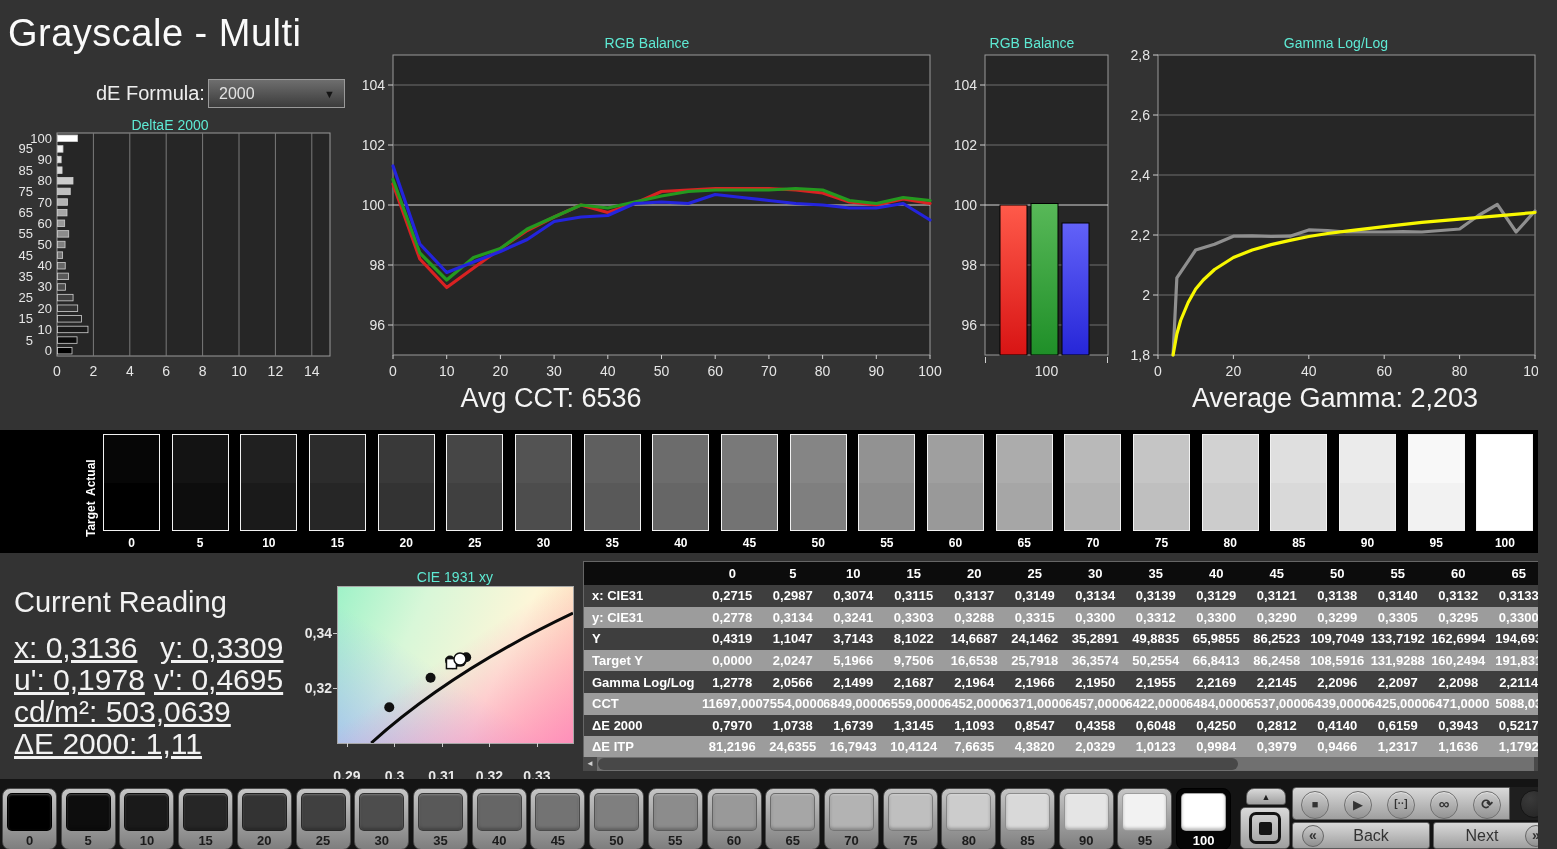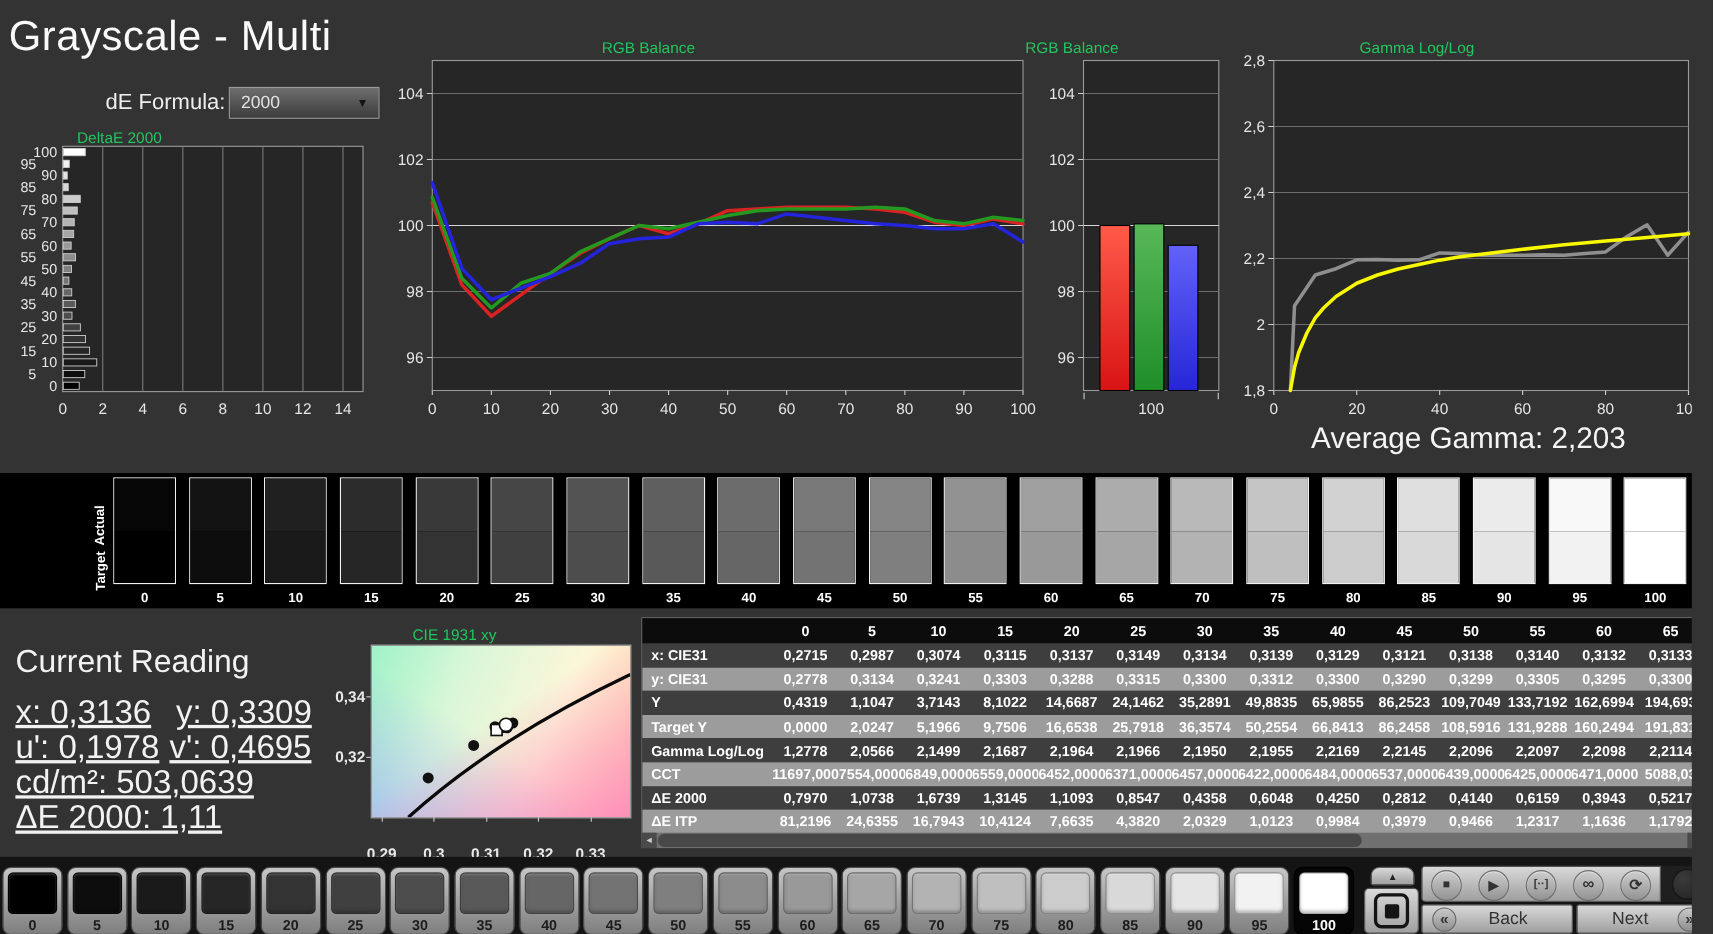--- a/index.html
+++ b/index.html
@@ -13,7 +13,7 @@
      display:flex;align-items:center;cursor:pointer;}
   #de-formula-select .val{padding-left:10px;font-size:16px;color:#e2e2e2;flex:1;}
   #de-formula-select .arr{color:#141414;font-size:11px;padding-right:9px;}
-  .chart-title{font-size:14px;color:#22c55e;width:200px;}
+  .chart-title{font-size:14px;color:#5eead4;text-align:center;width:200px;}
   svg text{font-family:"Liberation Sans",sans-serif;}
   .summary{top:383px;font-size:27px;color:#f5f5f5;transform:translateX(-50%);white-space:nowrap;}
   #swatch-band{left:0;top:430px;width:1557px;height:123px;background:#000;}

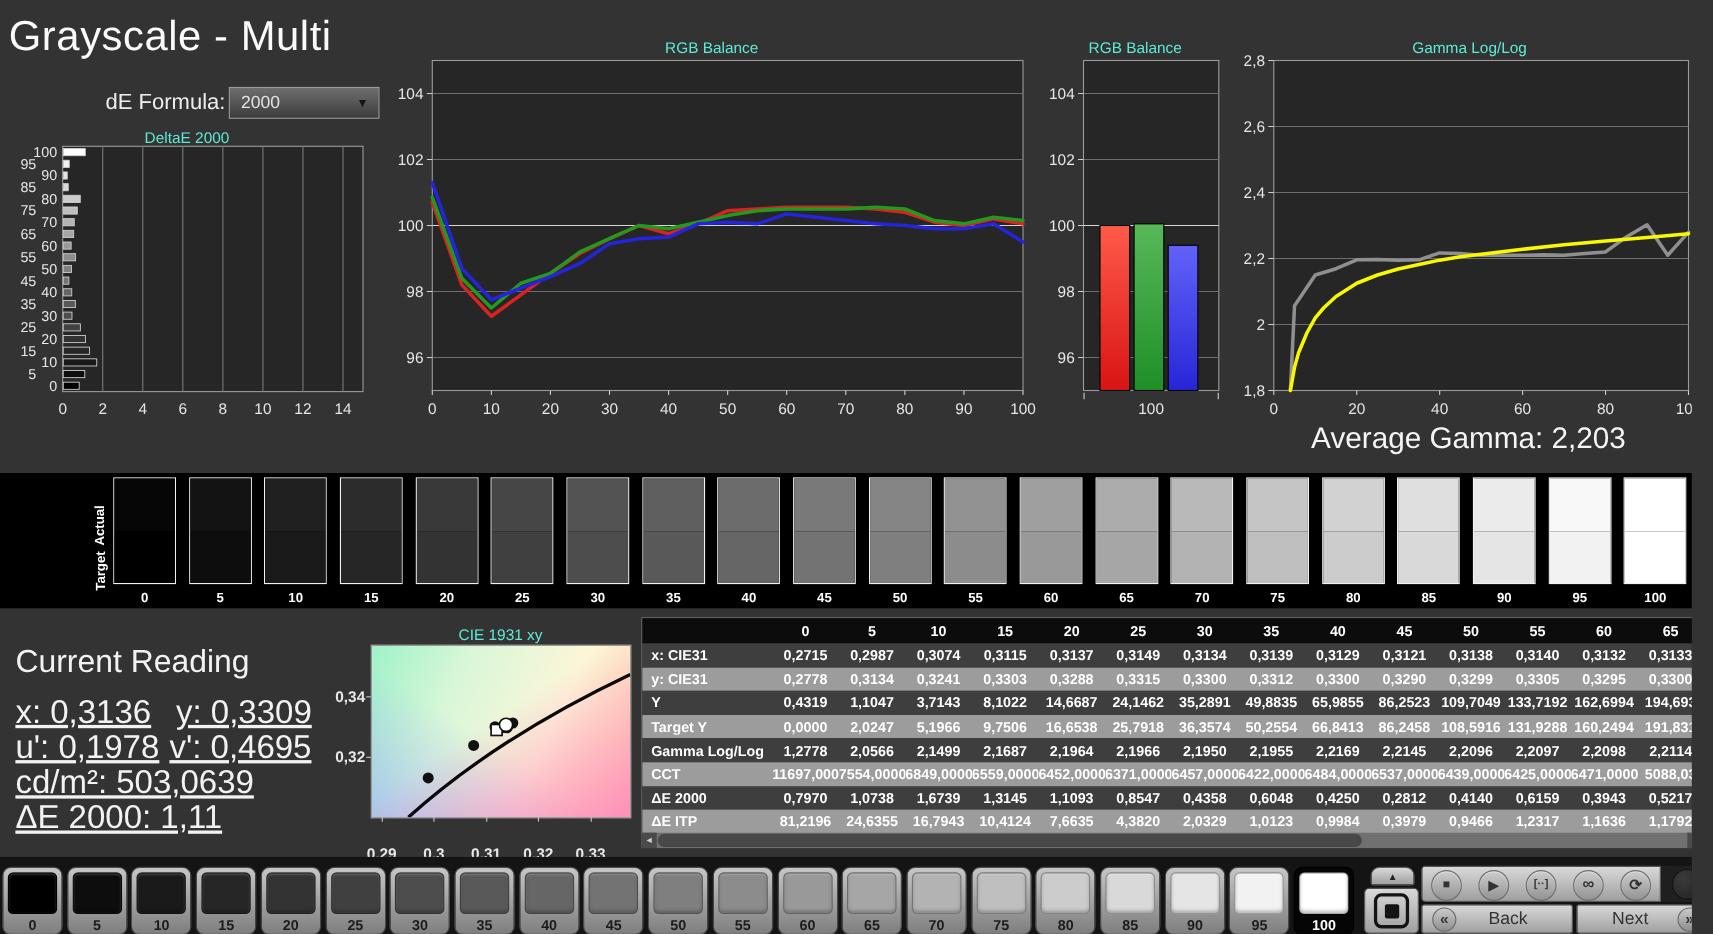--- a/index.html
+++ b/index.html
@@ -273,6 +273,7 @@
       <polyline points="50.08,327 53.85,306 57.62,292.5 65.16,274.5 72.7,261 80.24,252.00000000000006 91.55,241.5 110.4,229.5 129.25,222.00000000000003 148.1,216.59999999999997 166.95,212.39999999999998 185.8,208.50000000000003 204.65,205.49999999999994 223.5,203.09999999999997 261.2,198.5999999999999 298.9,194.39999999999998 336.6,191.09999999999994 374.3,187.80000000000004 412,184.5" fill="none" stroke="#f8f800" stroke-width="3.2" stroke-linejoin="round" stroke-linecap="round"></polyline>
     </svg>
 
+  <div class="abs summary" style="left:551px;">Avg CCT: 6536</div>
   <div class="abs summary" style="left:1335px;">Average Gamma: 2,203</div>
 
   <div class="abs" id="swatch-band">

